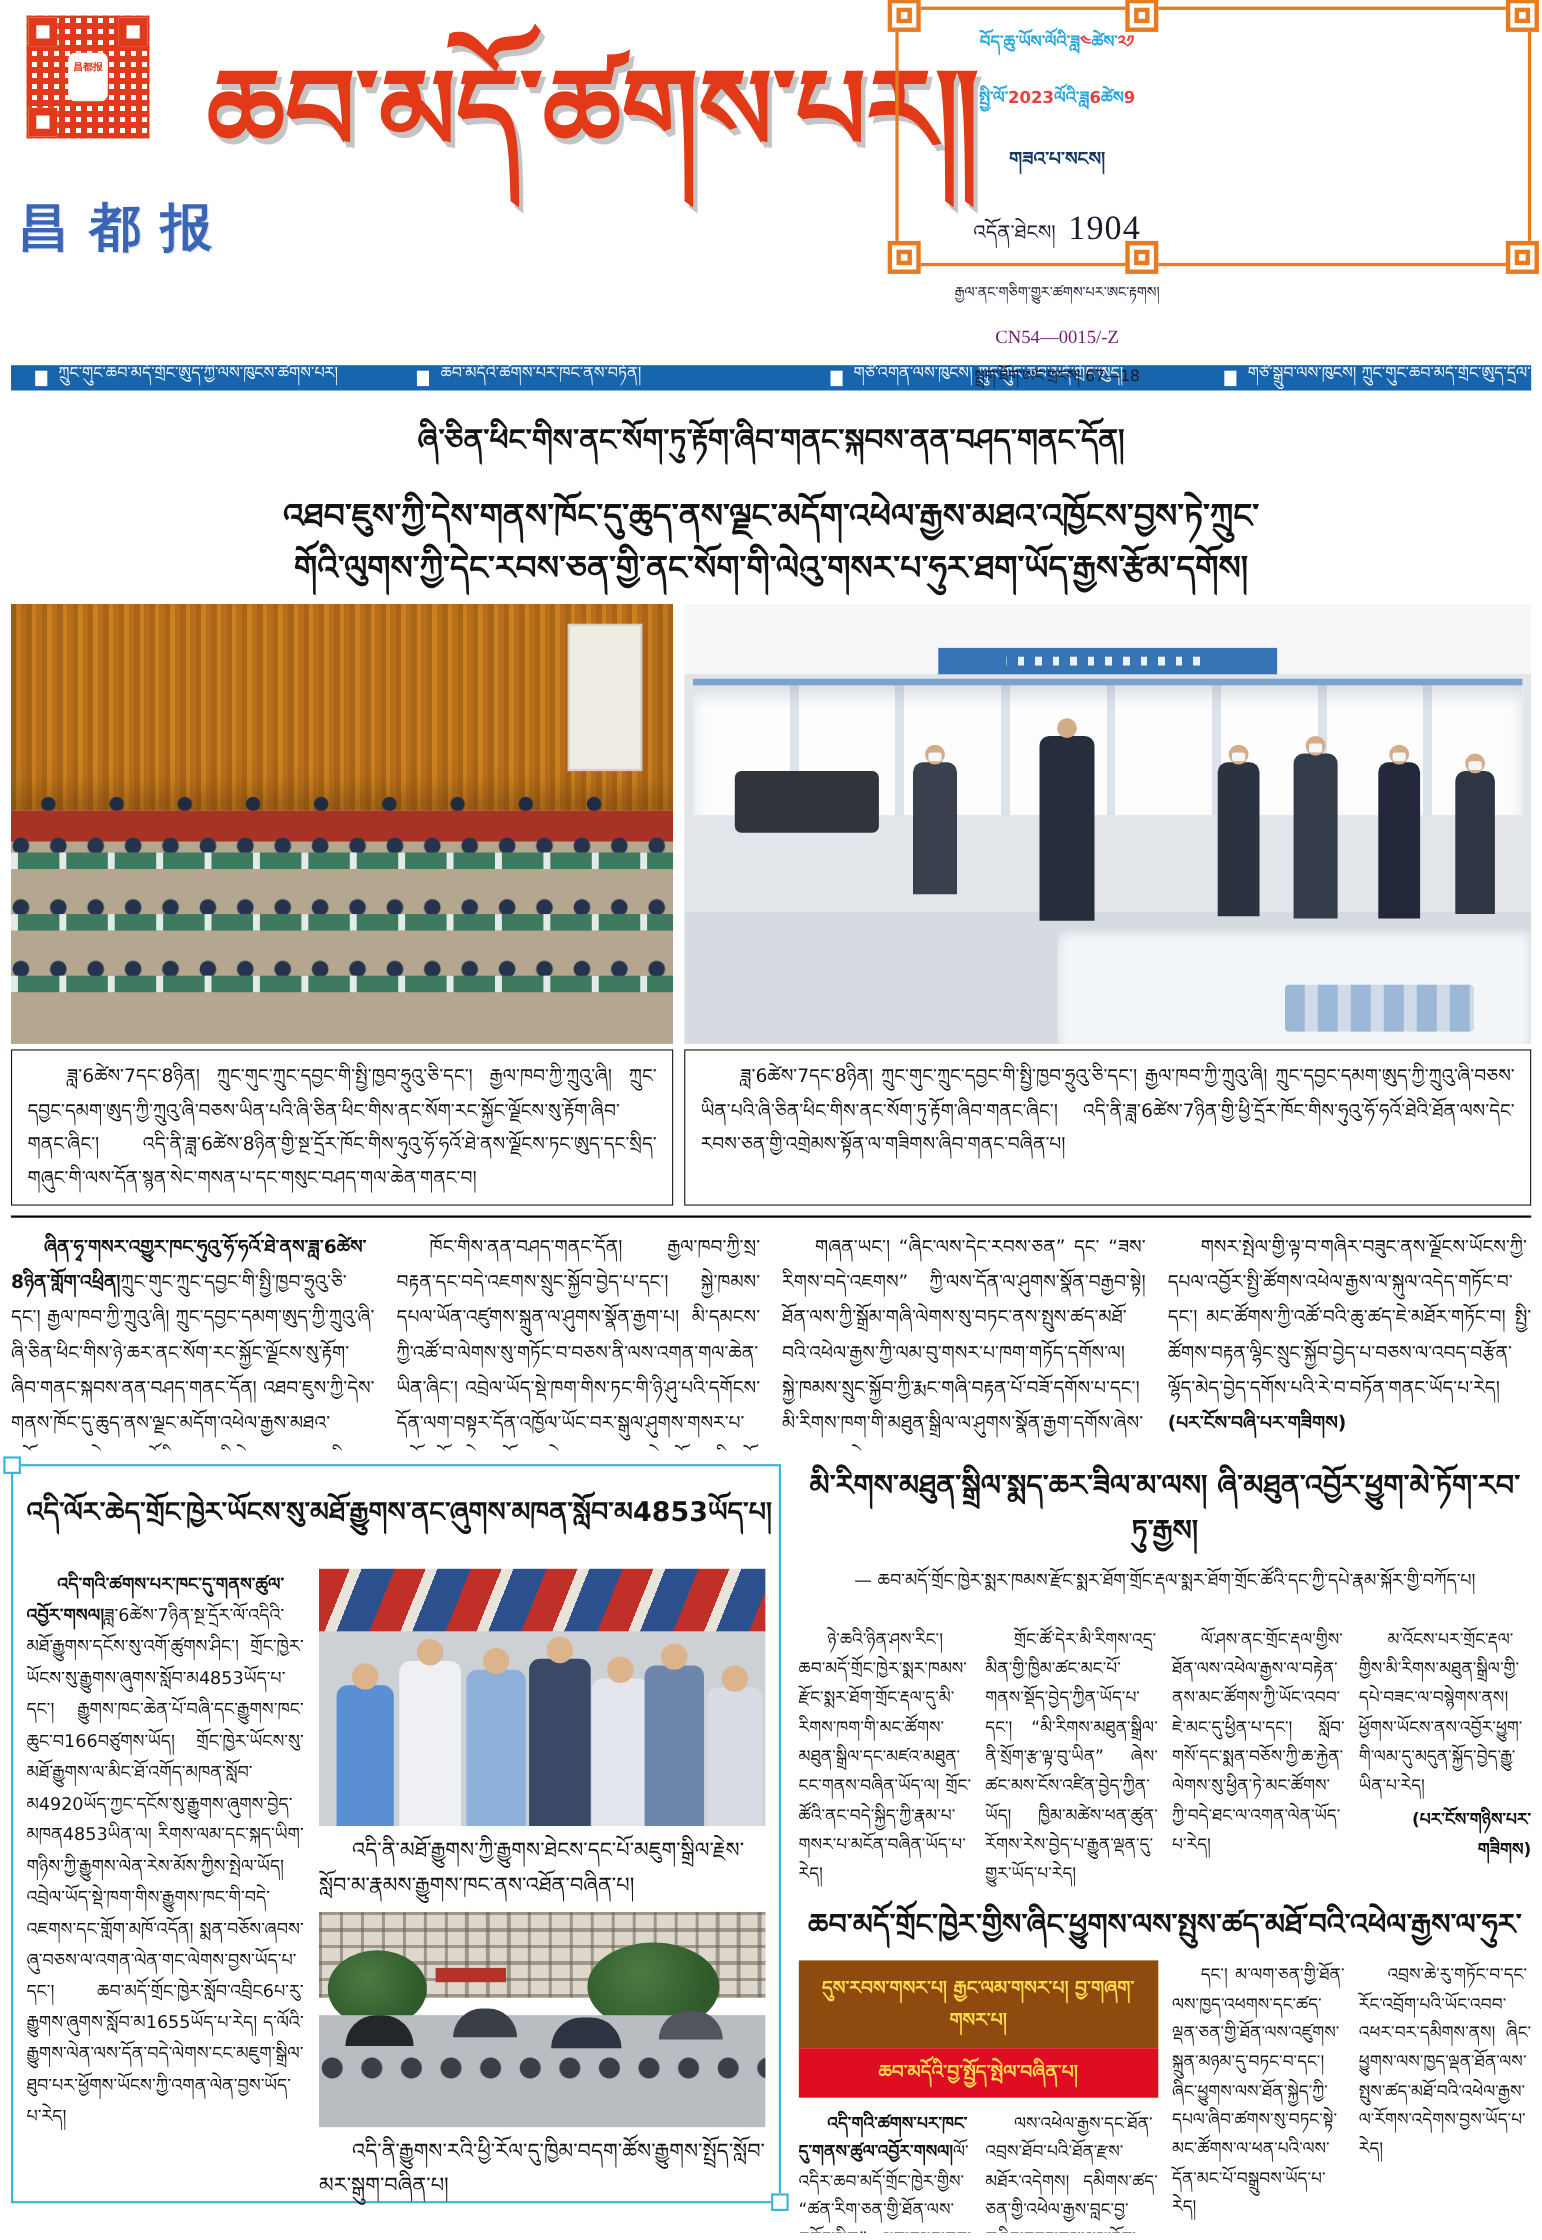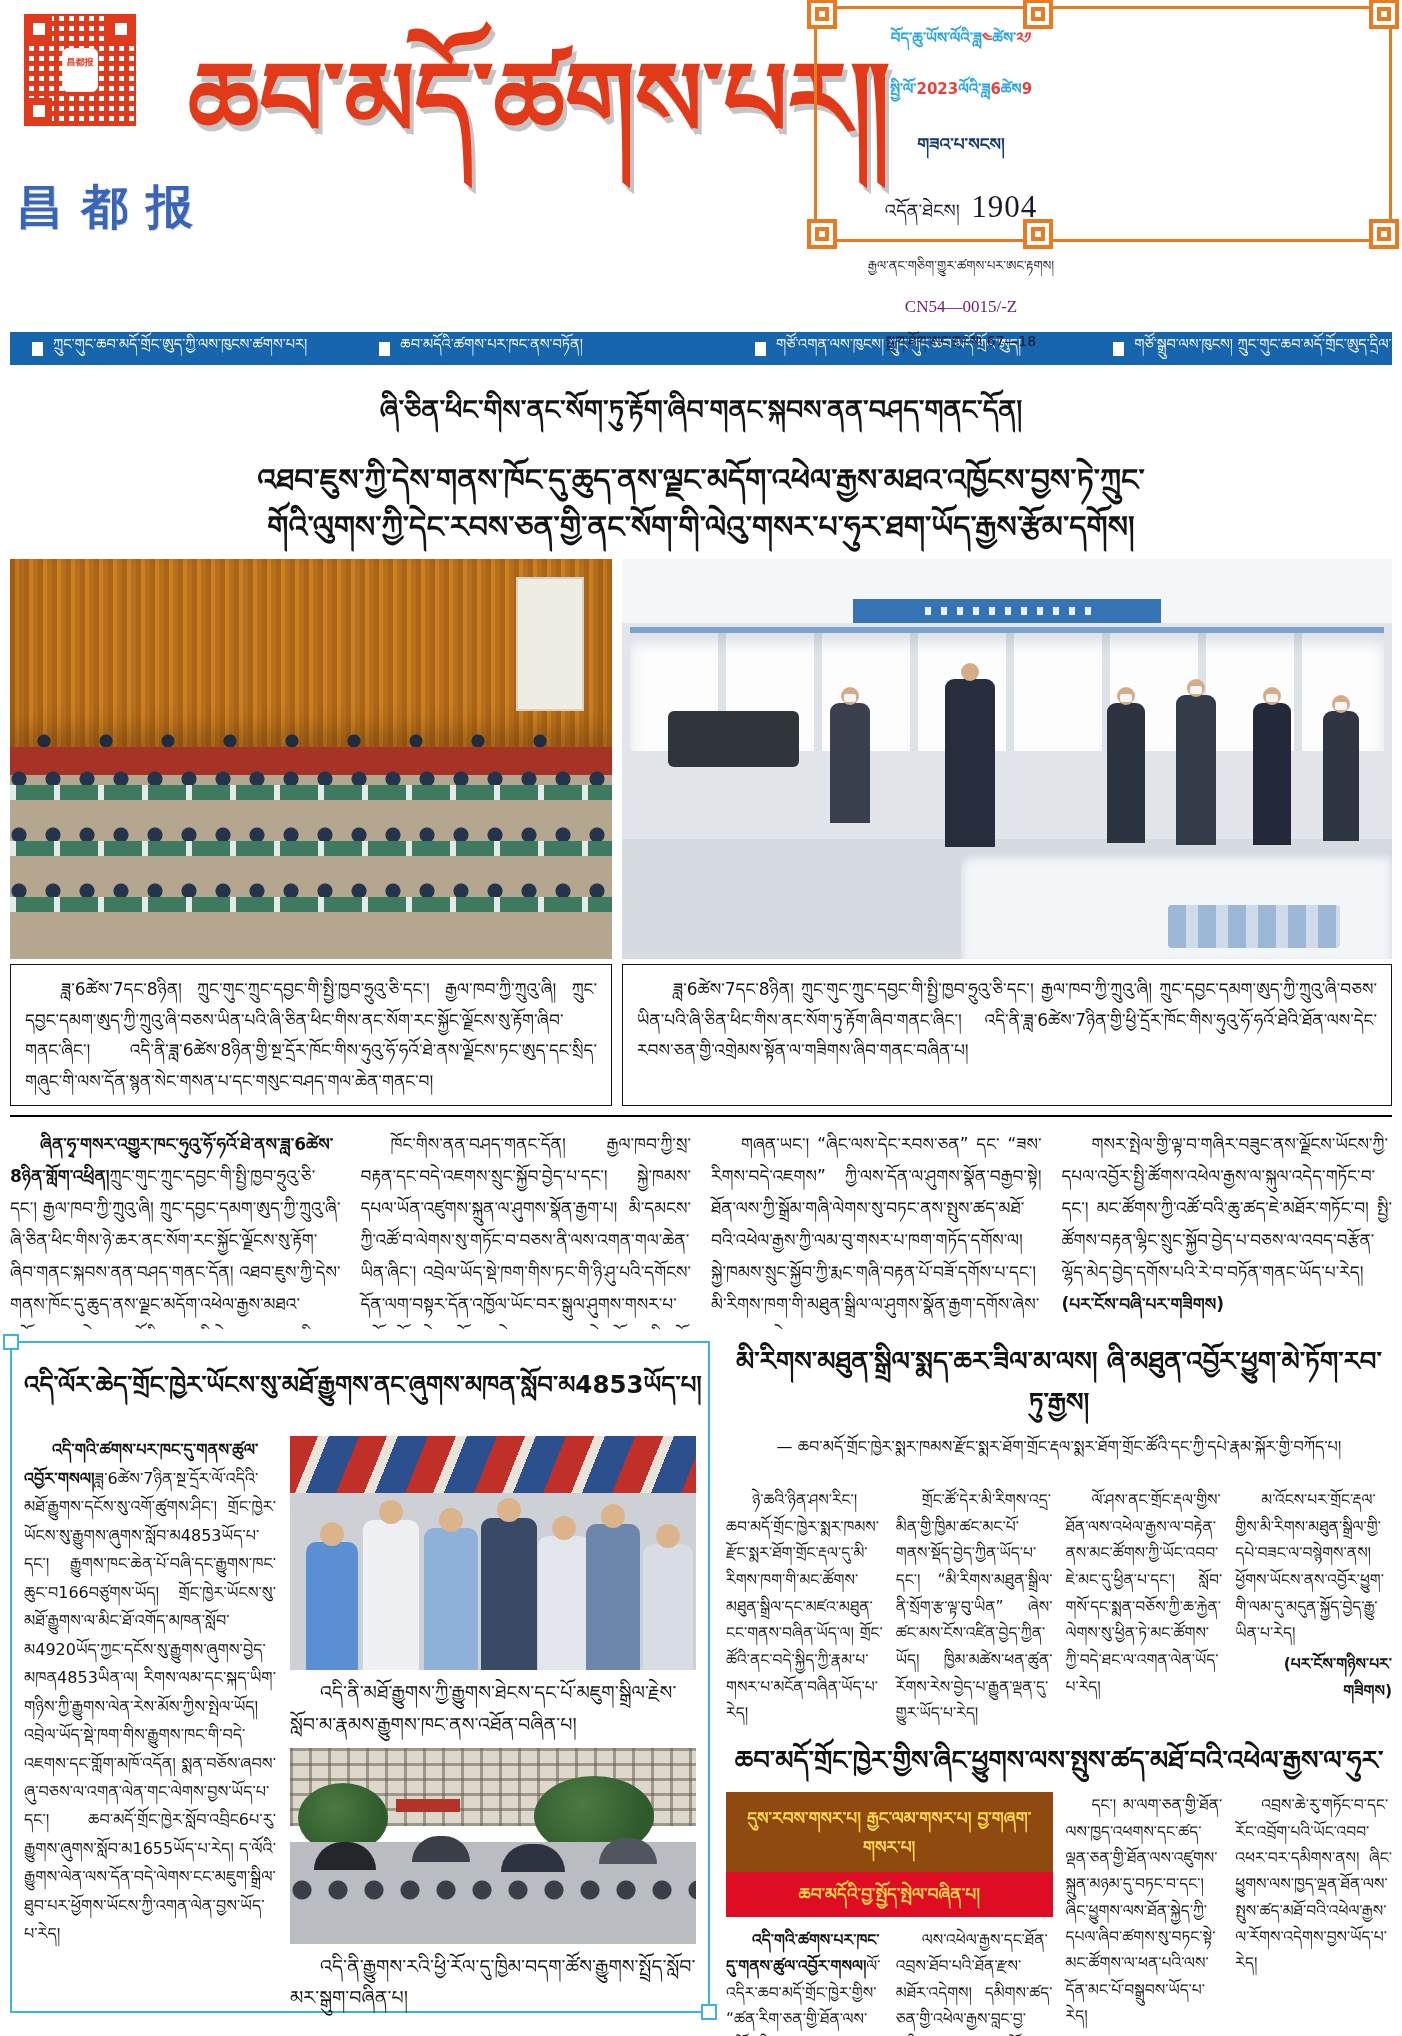--- a/index.html
+++ b/index.html
@@ -43,7 +43,7 @@
   .i-postal { margin-top:8px; font-size:14px; color:#1a1a2e; }
 
   
-  .blue-bar { height:33px; background:#1765ad; display:flex; align-items:center; color:#fff; font-size:14.5px; white-space:nowrap; }
+  .blue-bar { height:23px; background:#1765ad; display:flex; align-items:center; color:#fff; font-size:14.5px; white-space:nowrap; }
   .bar-item { display:flex; align-items:center; }
   .bar-item .bullet { width:11px; height:14px; background:#fff; margin-right:10px; }
   .bi-1 { margin-left:22px; } .bi-2 { margin-left:72px; } .bi-3 { margin-left:172px; } .bi-4 { margin-left:92px; }

